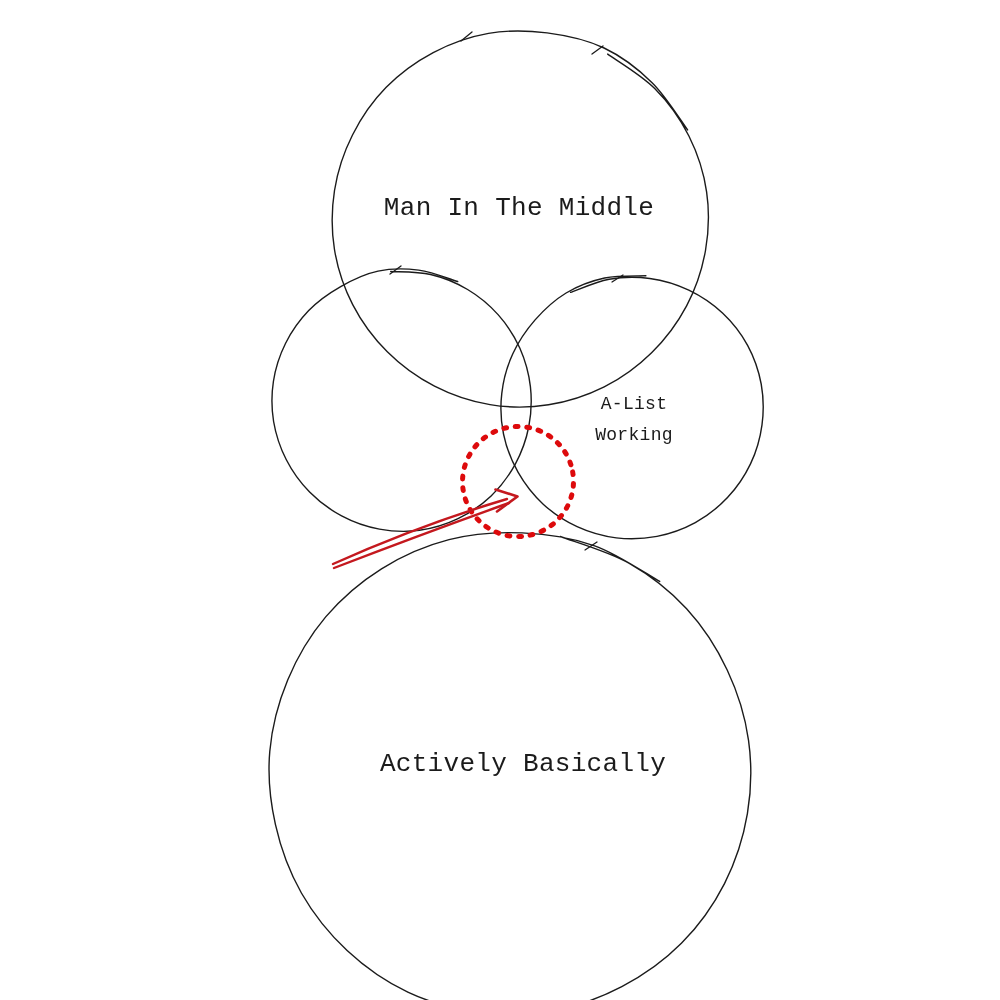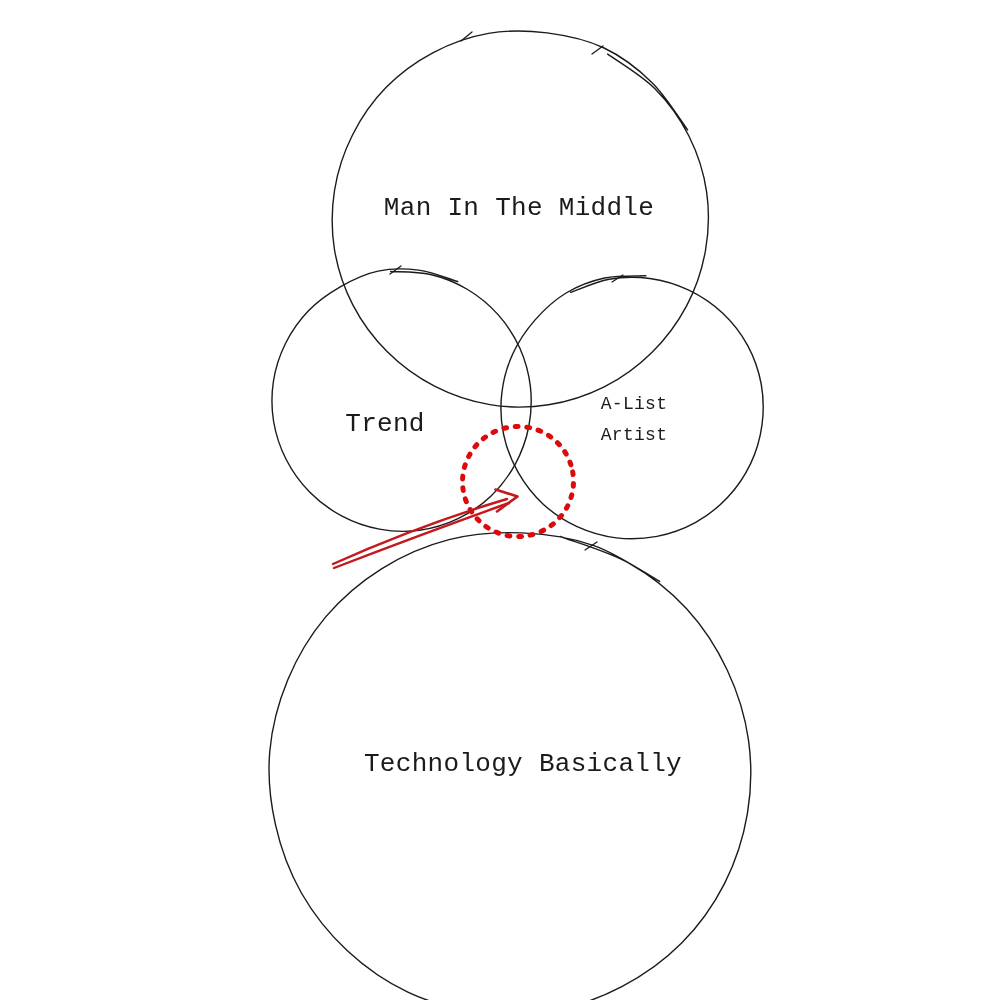--- a/index.html
+++ b/index.html
@@ -73,7 +73,6 @@
   </div>
 
   <div class="lbl" id="lbl-newtech">
-    <span>Trend</span>
   </div>
 
   <div class="lbl" id="lbl-alist">

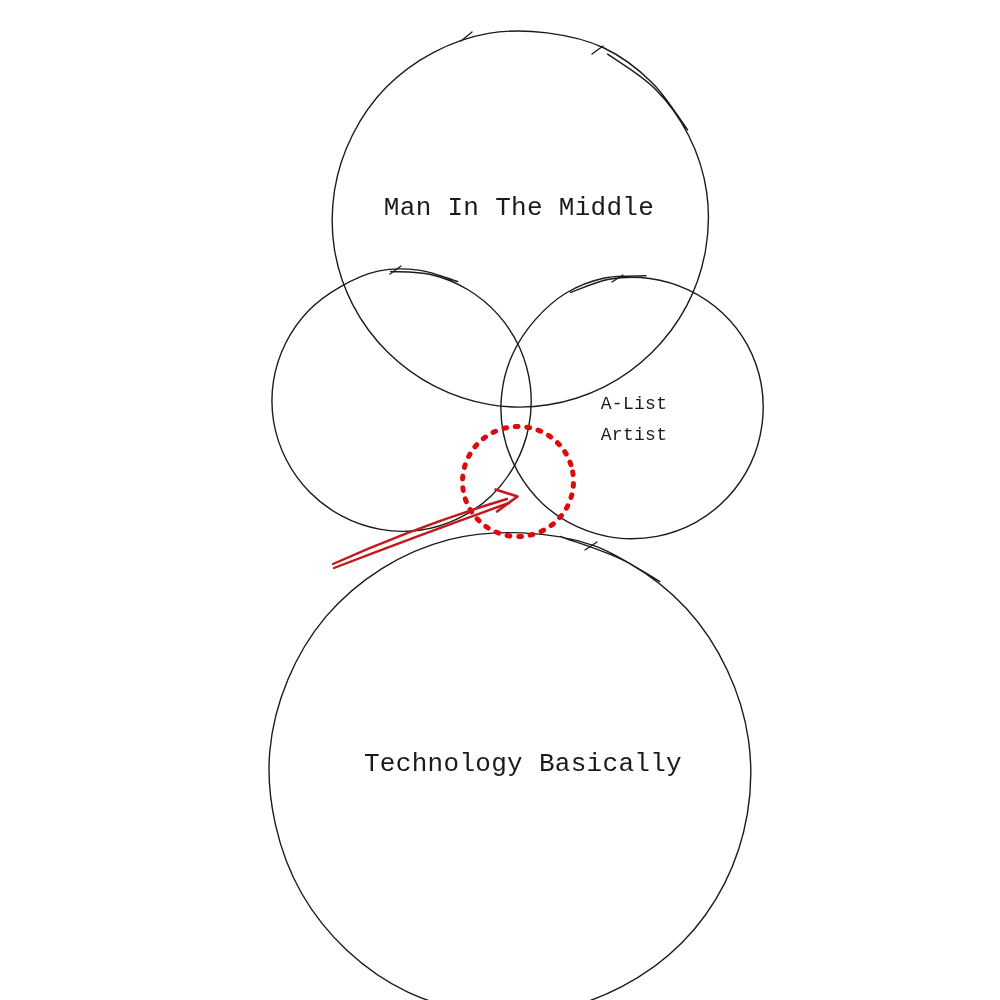--- a/index.html
+++ b/index.html
@@ -77,7 +77,7 @@
 
   <div class="lbl" id="lbl-alist">
     <span>A-List</span>
-    <span>Artist</span>
+    <span>Working</span>
   </div>
 
   <div class="lbl" id="lbl-creatives">

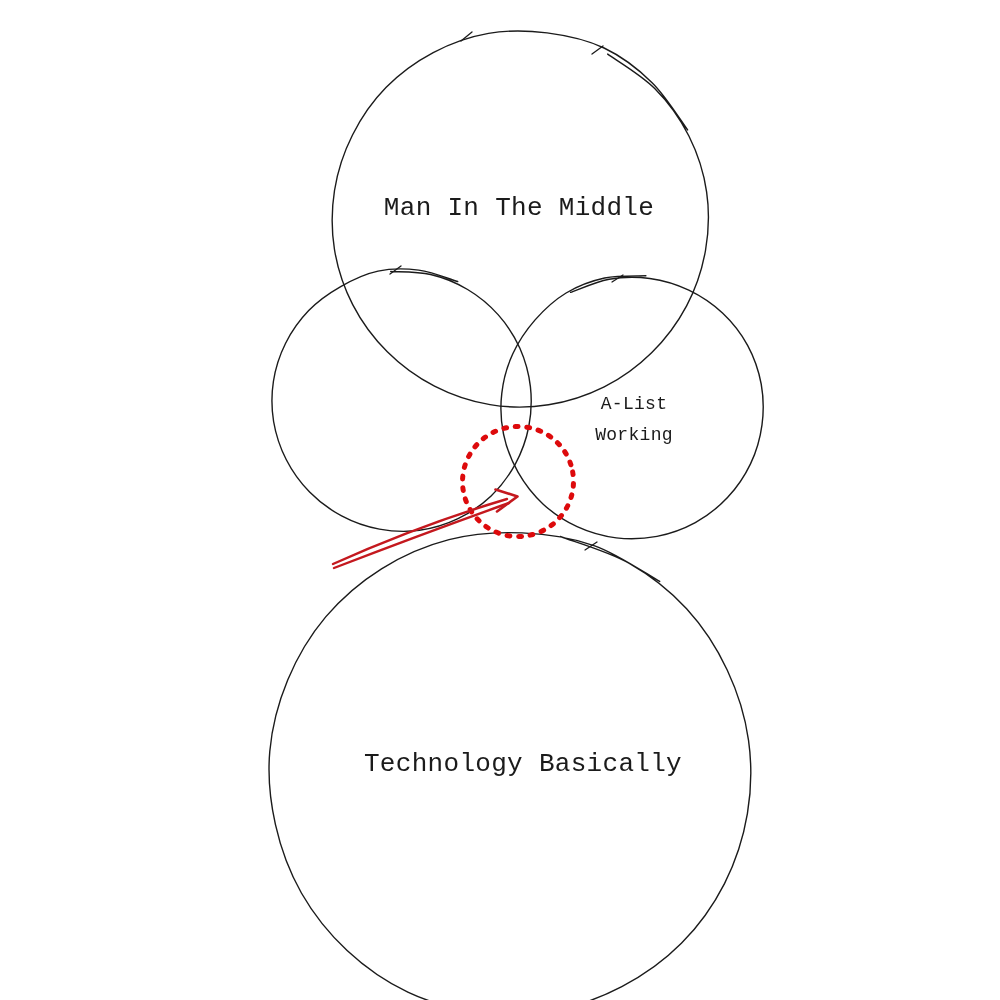--- a/index.html
+++ b/index.html
@@ -81,7 +81,7 @@
   </div>
 
   <div class="lbl" id="lbl-creatives">
-    <span>Technology Basically</span>
+    <span>Actively Basically</span>
   </div>
 
 

